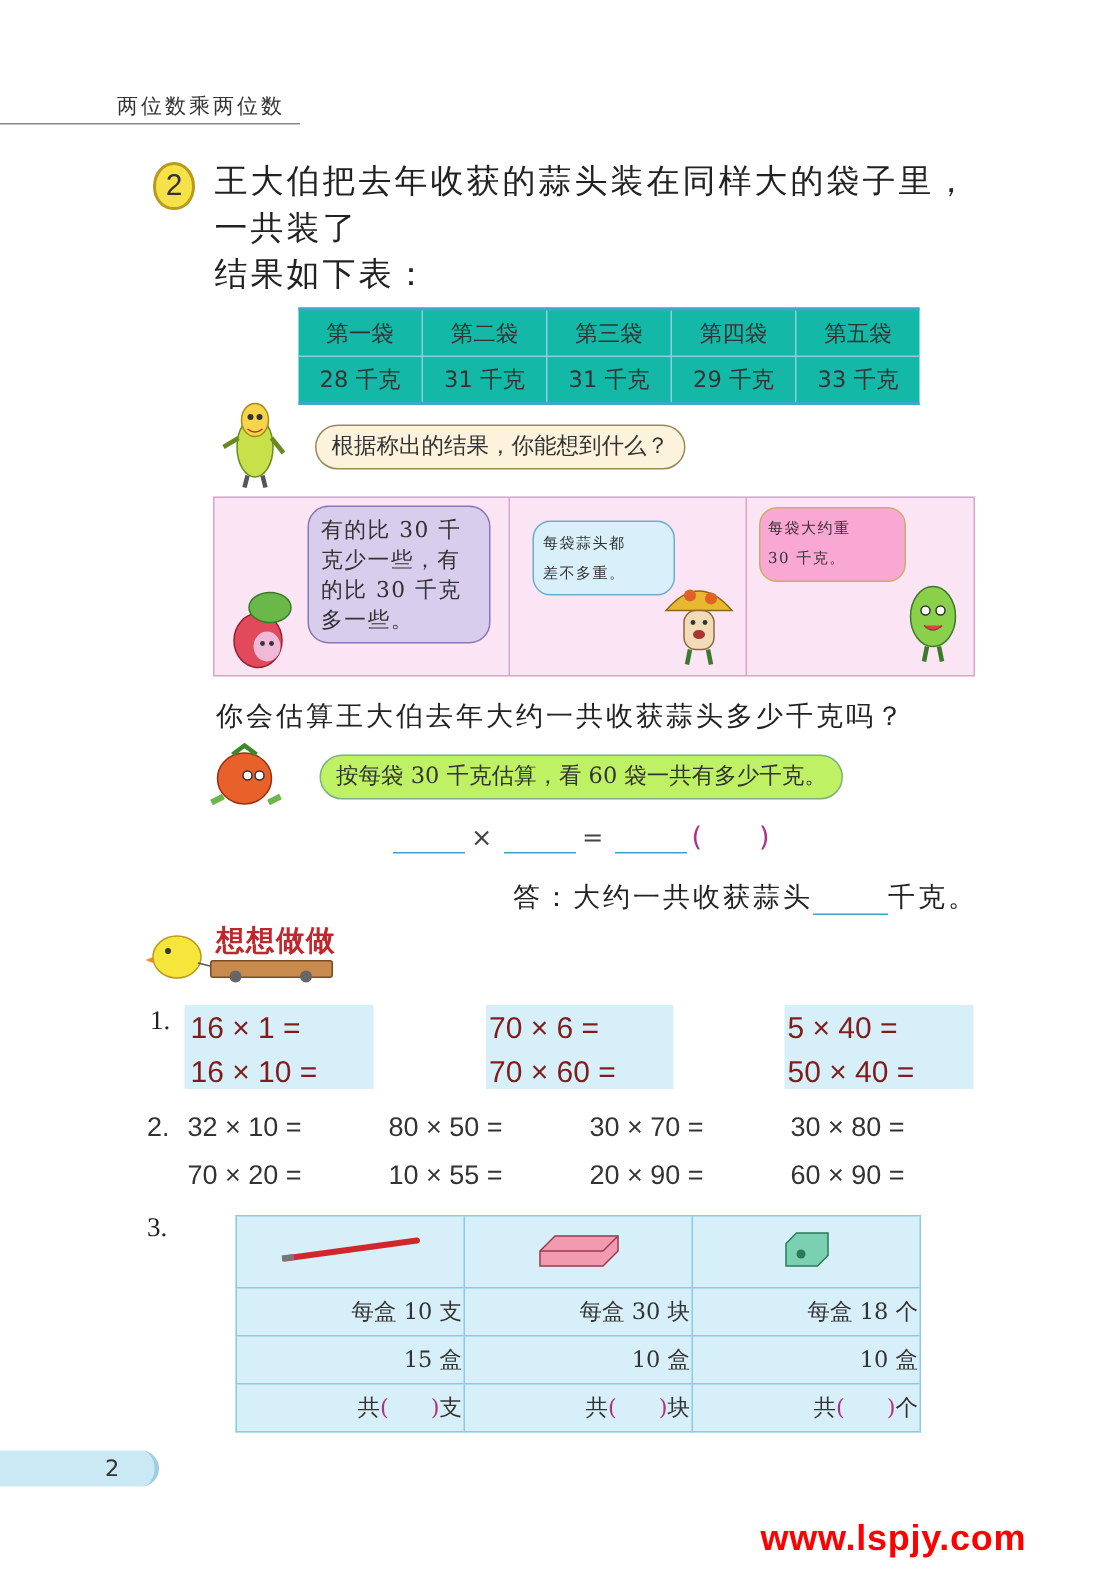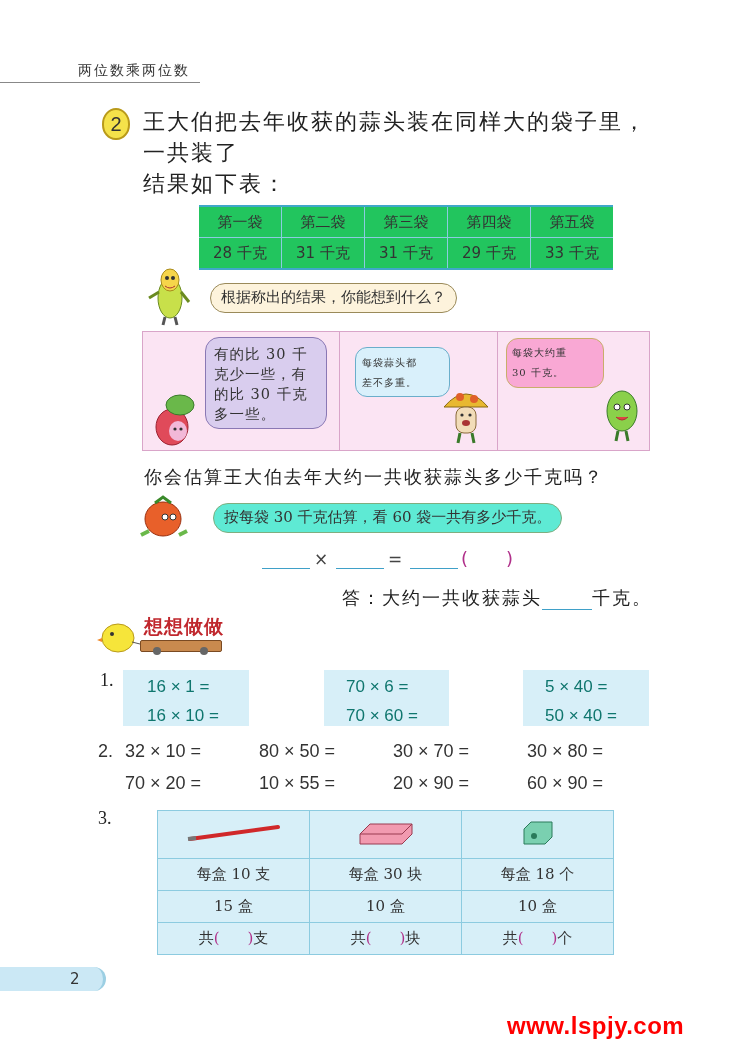--- a/index.html
+++ b/index.html
@@ -27,7 +27,7 @@
   
   .wtable {
     left: 199px; top: 205px; border-collapse: collapse;
-    font-size: 15px; background: #22c55e;
+    font-size: 15px; background: #14b8a6;
     border-top: 2px solid #3fa7c9; border-bottom: 2px solid #3fa7c9;
   }
   .wtable td { width: 80px; height: 28px; text-align: center; border-right: 1px solid #8ccbe0; color: #333; }

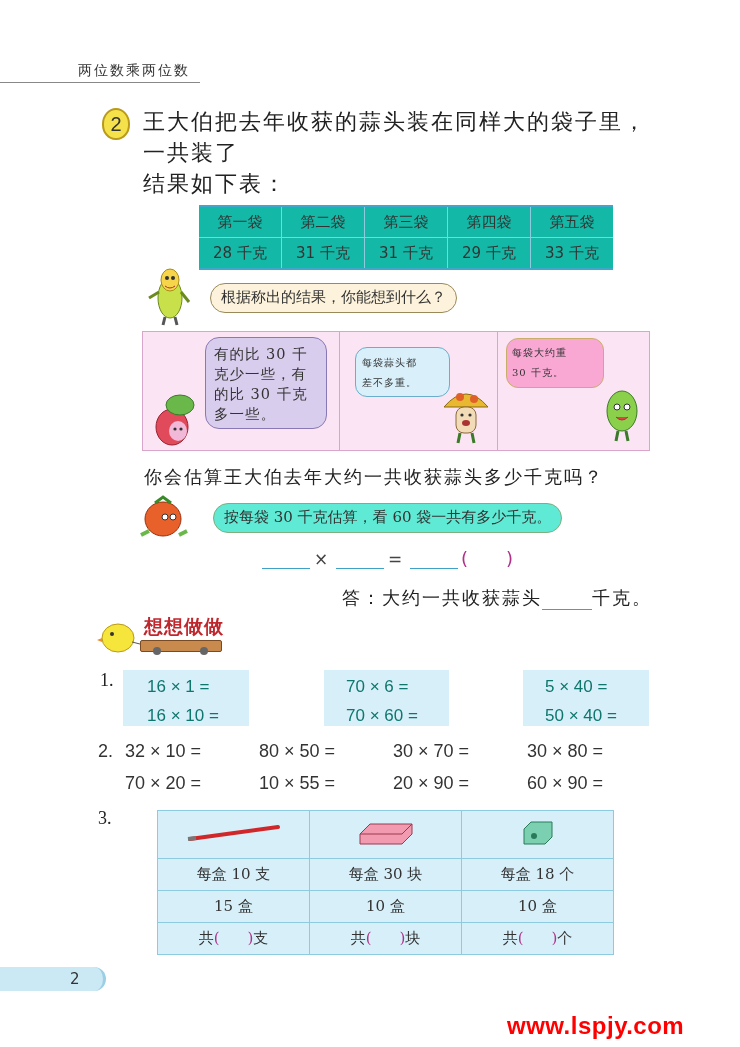--- a/index.html
+++ b/index.html
@@ -48,7 +48,7 @@
   .b-yellow { left: 506px; top: 338px; width: 98px; height: 50px; background: #f9a8d4; border: 1.5px solid #c9ae6a; border-radius: 12px; padding: 4px 5px; font-size: 10px; line-height: 20px; letter-spacing: 1px; }
 
   .q2 { left: 144px; top: 465px; font-size: 18px; letter-spacing: 2px; font-family: "DejaVu Serif", serif; color: #222; }
-  .g-bubble { left: 213px; top: 503px; height: 30px; padding: 4px 10px; border: 1.5px solid #7fae7f; border-radius: 15px; background: #5eead4; font-size: 15px; white-space: nowrap; }
+  .g-bubble { left: 213px; top: 503px; height: 30px; padding: 4px 10px; border: 1.5px solid #7fae7f; border-radius: 15px; background: #bef264; font-size: 15px; white-space: nowrap; }
 
   
   .blank { height: 1px; background: #3fa0c8; }

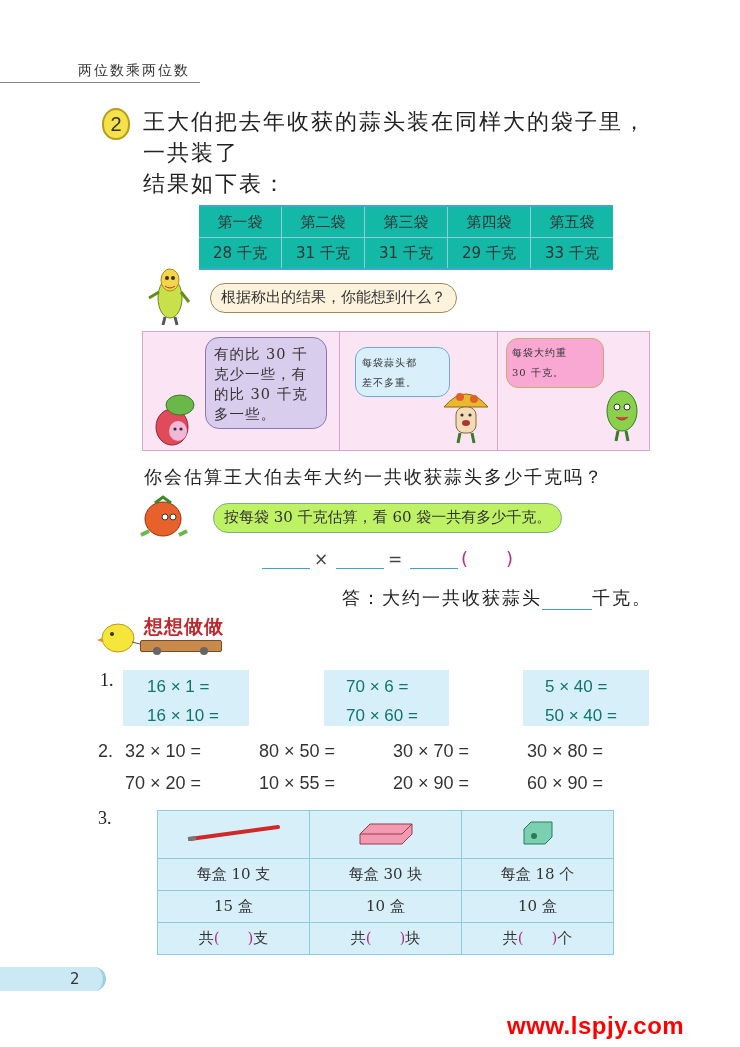--- a/index.html
+++ b/index.html
@@ -63,7 +63,7 @@
 
   
   .num { font-family: "Liberation Serif", serif; font-size: 18px; color: #222; }
-  .ex-box { background: #d7eff8; font-size: 17px; line-height: 29px; padding: 2px 22px; box-sizing: border-box; font-family: "Liberation Sans", sans-serif; color: #0f766e; }
+  .ex-box { background: #d7eff8; font-size: 20px; line-height: 29px; padding: 2px 2px; box-sizing: border-box; font-family: "Liberation Sans", sans-serif; color: #7f1d1d; }
   .ex2 { font-size: 18px; font-family: "Liberation Sans", sans-serif; color: #333; }
 
   

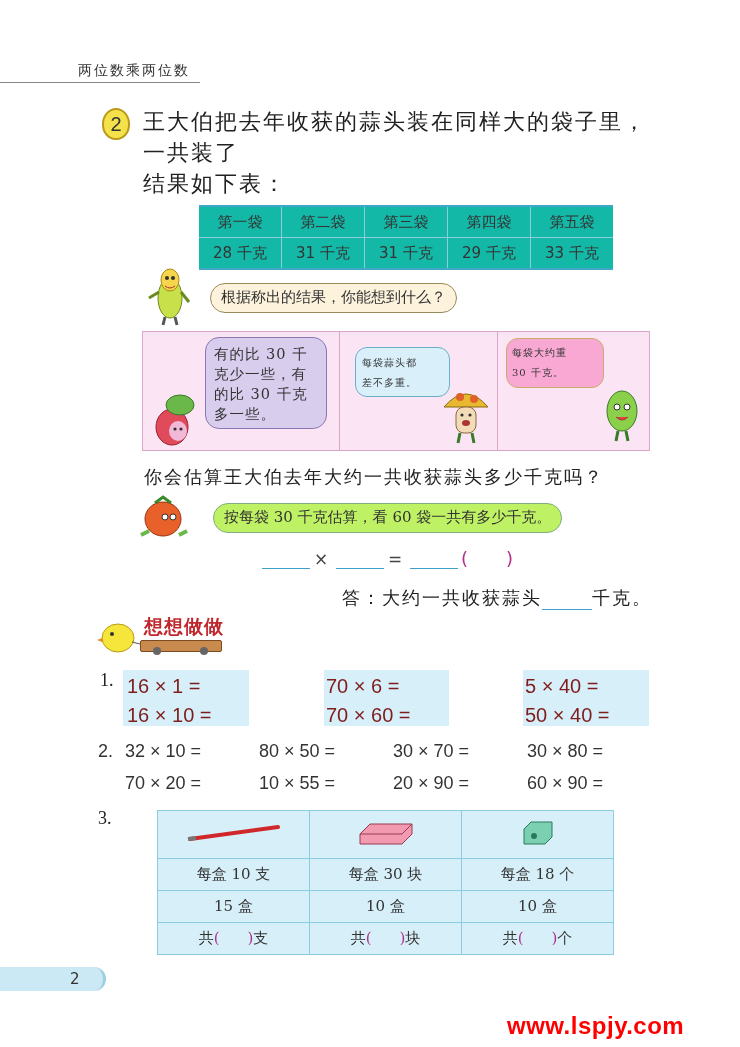--- a/index.html
+++ b/index.html
@@ -70,7 +70,7 @@
   .t3 { left: 157px; top: 810px; border-collapse: collapse; background: #d7eff8; border: 1.5px solid #3fa7c9; font-size: 15px; }
   .t3 td { width: 149px; text-align: center; border: 1px solid #8ccbe0; color: #333; font-family: "DejaVu Serif", serif; }
   .t3 tr.imgrow td { height: 45px; }
-  .t3 tr.txt td { height: 29px; }
+  .t3 tr.txt td { height: 29px; text-align: right; }
   .pp { color: #b0308a; }
 
   

